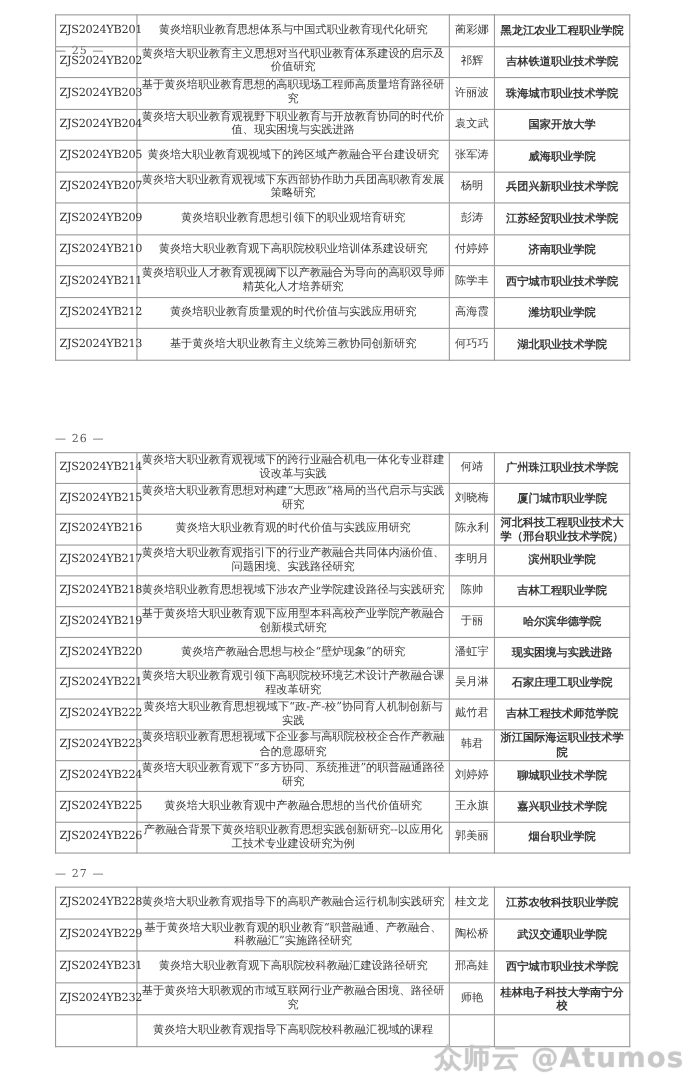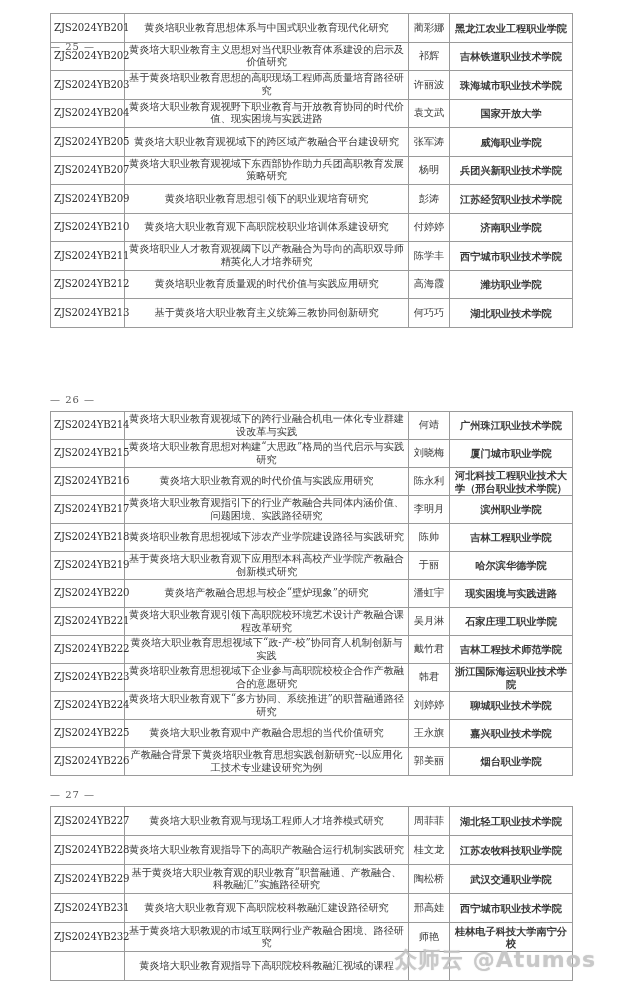--- a/index.html
+++ b/index.html
@@ -182,12 +182,6 @@
 <table class="doc" id="t3" style="top:806px;">
     <tbody>
       <tr>
-        <td class="code">ZJS2024YB227</td>
-        <td class="title">黄炎培大职业教育观与现场工程师人才培养模式研究</td>
-        <td class="name">周菲菲</td>
-        <td class="org">湖北轻工职业技术学院</td>
-      </tr>
-      <tr>
         <td class="code">ZJS2024YB228</td>
         <td class="title">黄炎培大职业教育观指导下的高职产教融合运行机制实践研究</td>
         <td class="name">桂文龙</td>

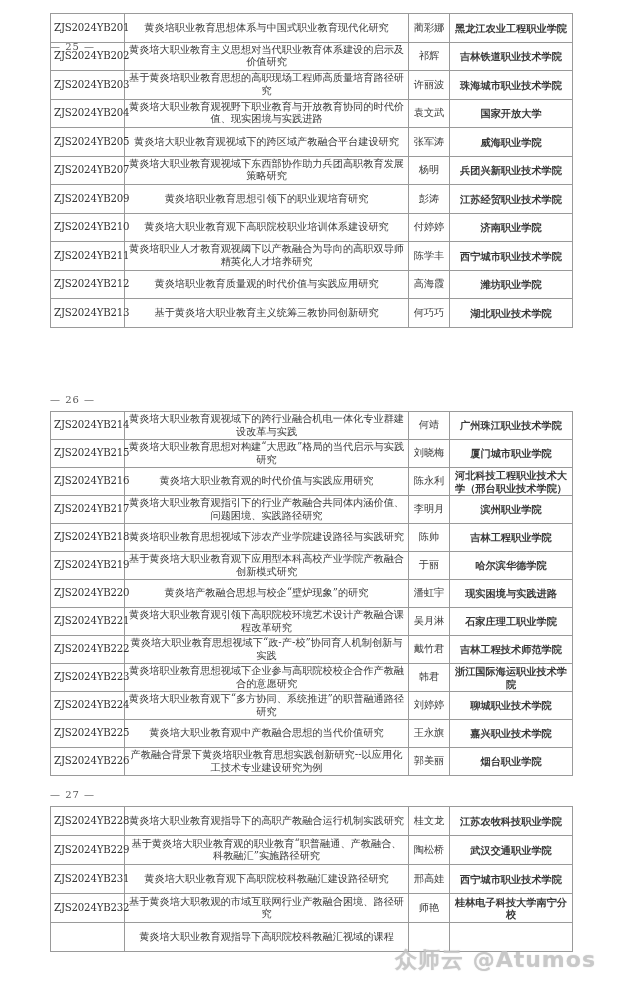--- a/index.html
+++ b/index.html
@@ -16,7 +16,7 @@
   #t2 tr{height:28px;}
   #t3 tr{height:29px;}
   .watermark{position:absolute;left:395px;top:945px;font-family:"DejaVu Sans","Liberation Sans",sans-serif;
-      font-size:22px;font-weight:bold;color:rgba(200,200,200,0.75);letter-spacing:1px;white-space:nowrap;
+      font-size:25px;font-weight:bold;color:rgba(200,200,200,0.75);letter-spacing:1px;white-space:nowrap;
       text-shadow:0 0 1px rgba(160,160,160,0.6);}
 </style>
 </head>

